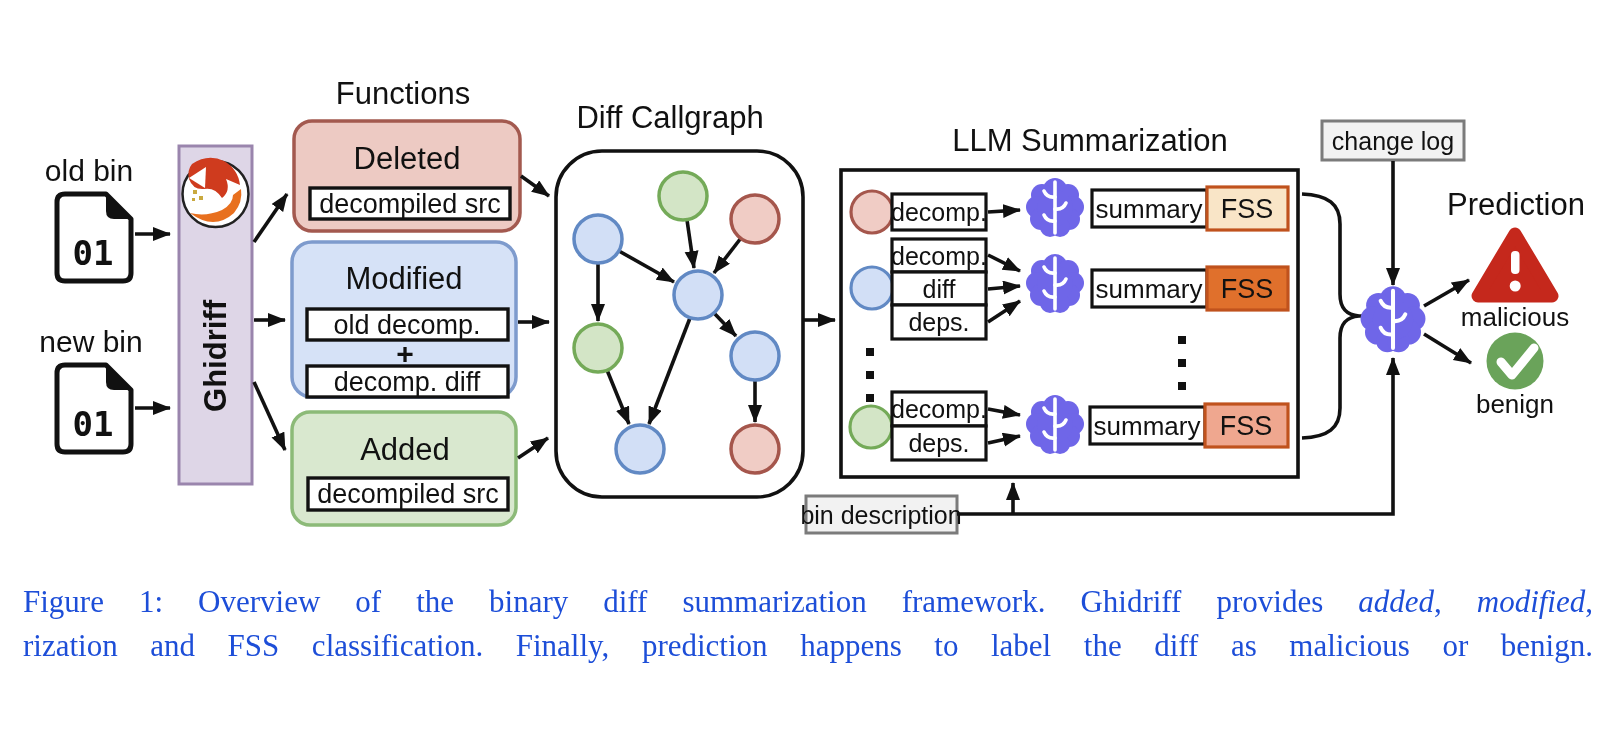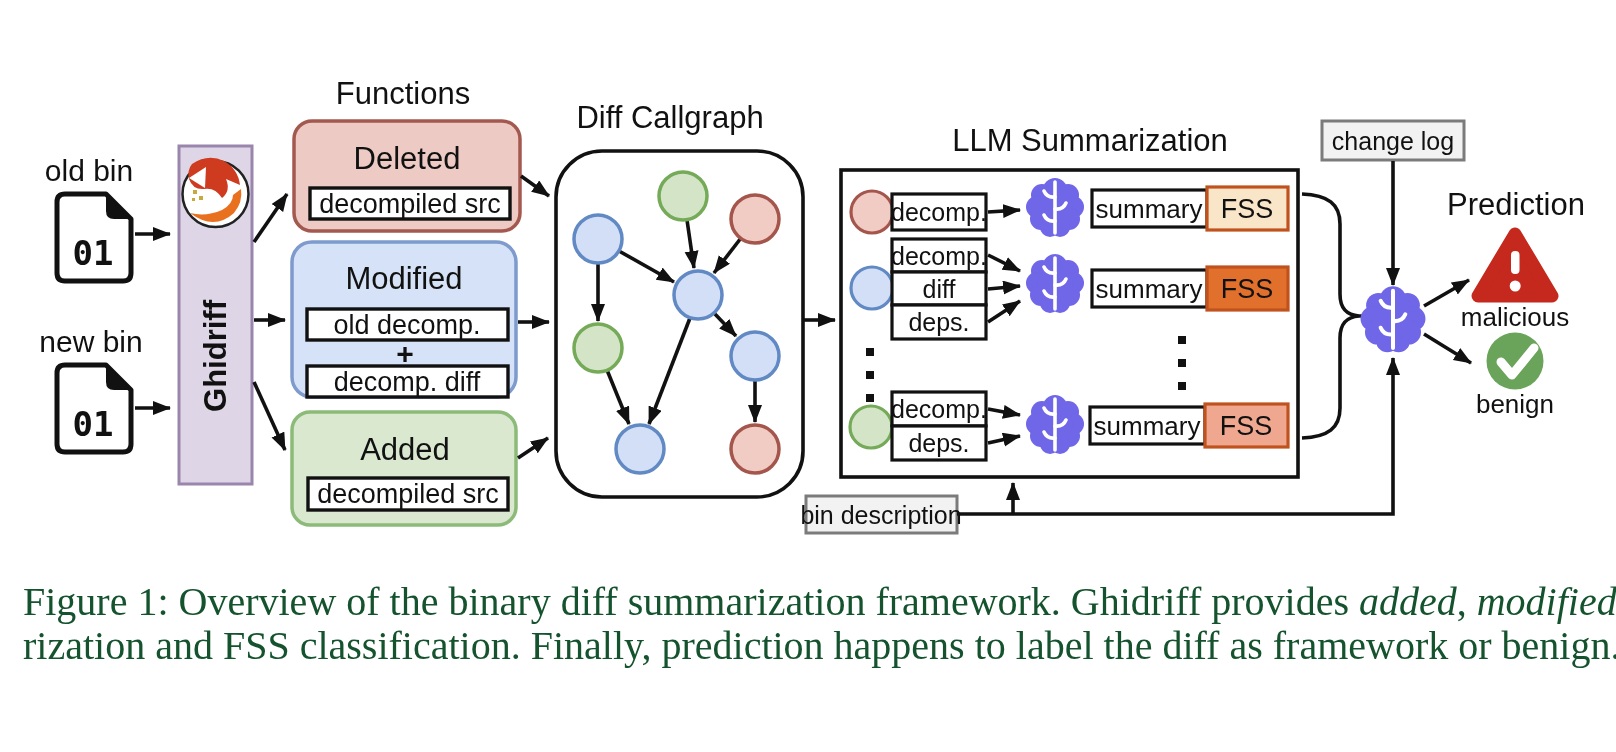--- a/index.html
+++ b/index.html
@@ -18,7 +18,7 @@
   .t-ghid{font-size:31px;font-weight:bold;}
   .t-plus{font-size:30px;font-weight:bold;}
   .caption{margin:20px 23px 0 23px;font-family:"Liberation Serif",serif;
-           font-size:40px;line-height:44px;color:#14532d;}
+           font-size:31px;line-height:44px;color:#1d4ed8;}
   .cap-line{text-align:justify;text-align-last:justify;white-space:nowrap;}
   .cap-line i{font-style:italic;}
 </style>

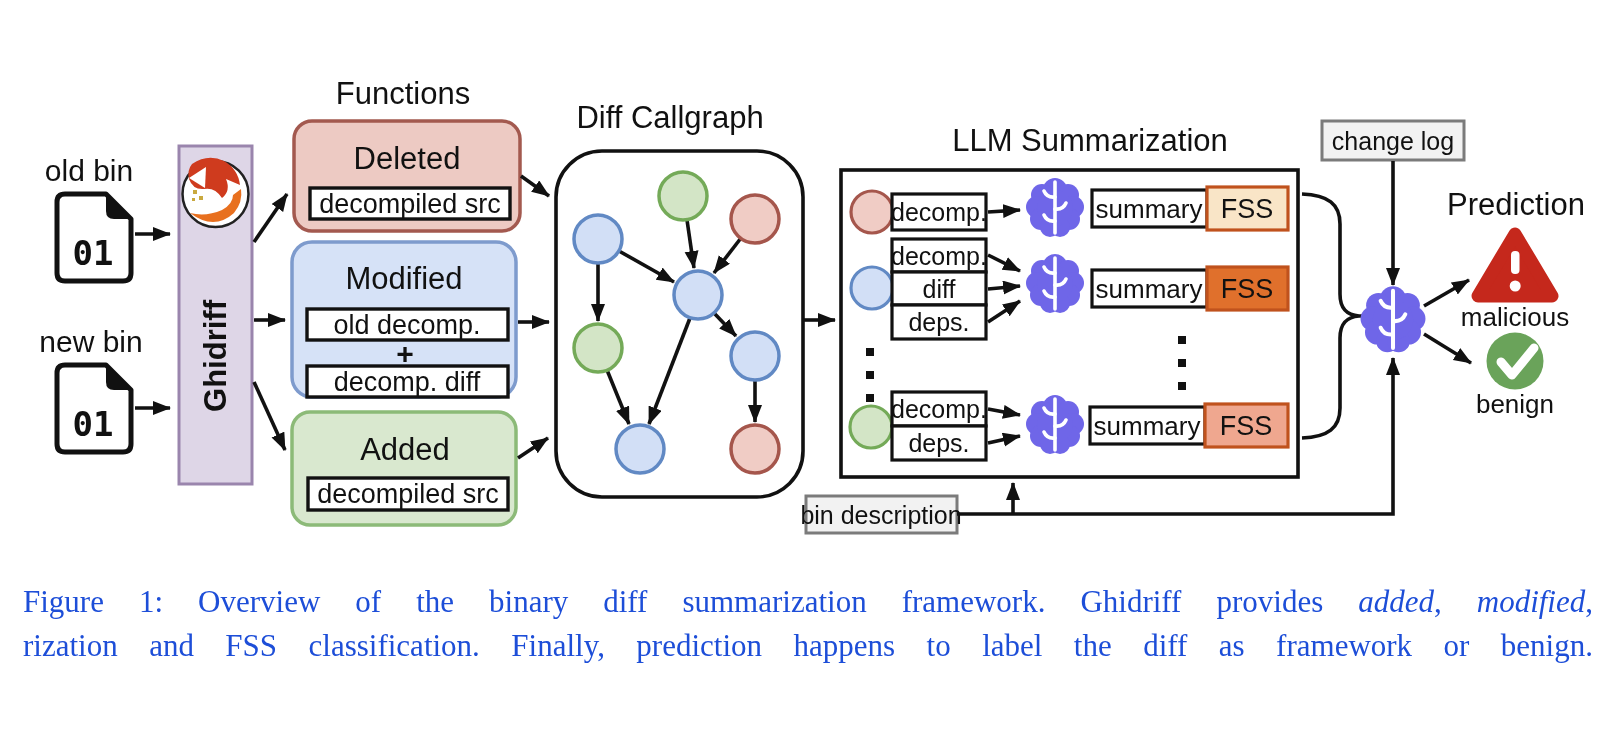--- a/index.html
+++ b/index.html
@@ -247,7 +247,7 @@
 
 <div class="caption">
   <div class="cap-line"><span>Figure 1: Overview of the binary diff summarization framework. Ghidriff provides </span><i>added</i><span>, </span><i>modified</i><span>,</span></div>
-  <div class="cap-line"><span>rization and FSS classification. Finally, prediction happens to label the diff as framework or benign.</span></div>
+  <div class="cap-line"><span>rization and FSS classification. Finally, prediction happens to label the diff as malicious or benign.</span></div>
 </div>
 
 

